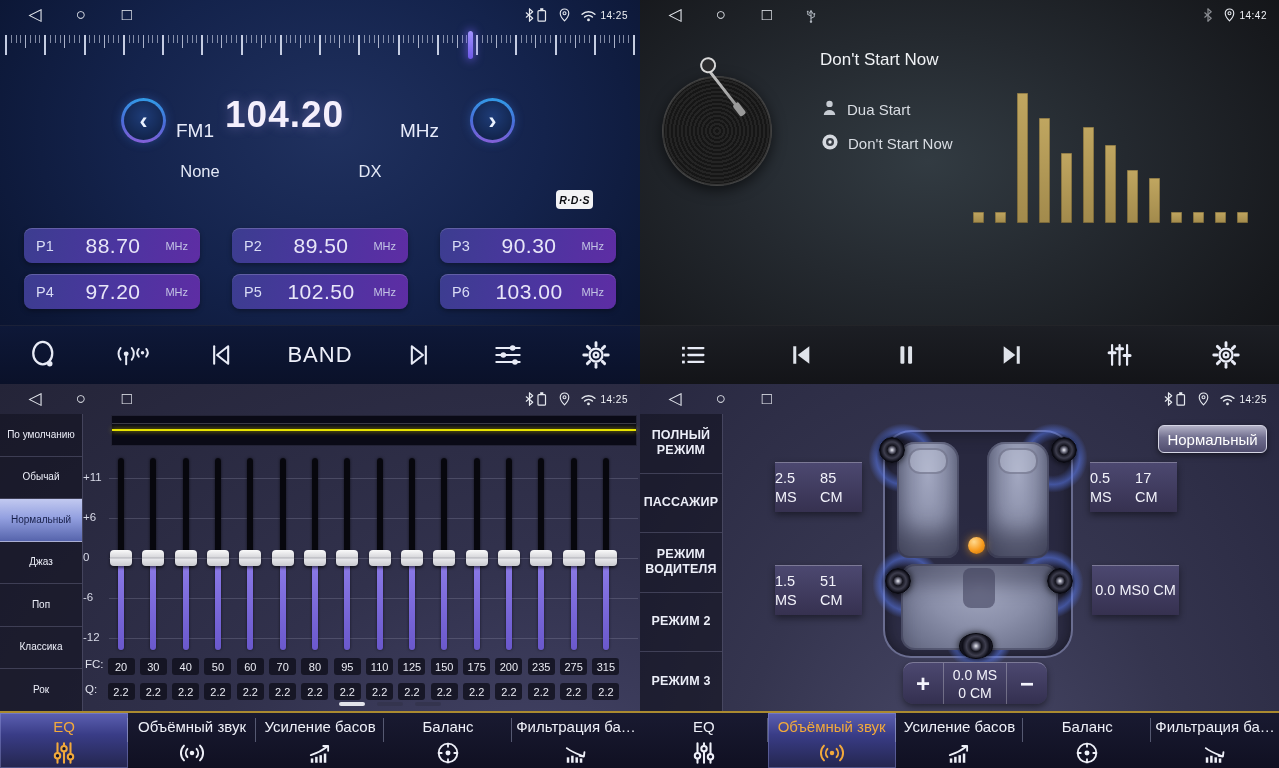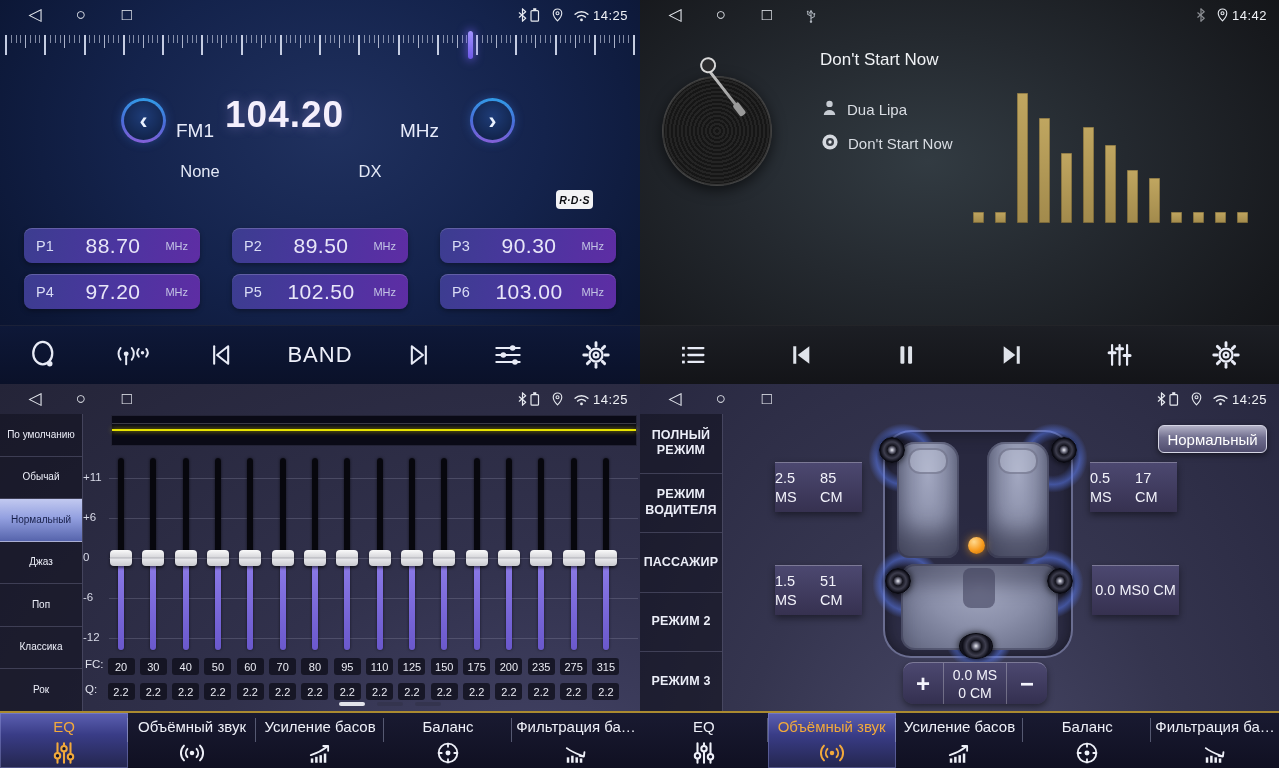--- a/index.html
+++ b/index.html
@@ -21,7 +21,7 @@
     align-items:center; padding:0 12px; z-index:5; }
   .nav { font-size:17px; line-height:30px; color:#e9ecf2; width:46px; text-align:center; }
   .sb-right { margin-left:auto; display:flex; align-items:center; gap:9px; color:#e6e9ef; }
-  .sb-time { font-size:13px; color:#f0f2f6; margin-left:3px; letter-spacing:0.5px; }
+  .sb-time { font-size:10px; color:#f0f2f6; margin-left:3px; letter-spacing:0.5px; }
   .usb-slot { margin-left:14px; color:#aeb4bc; display:flex; align-items:center; }
 
   

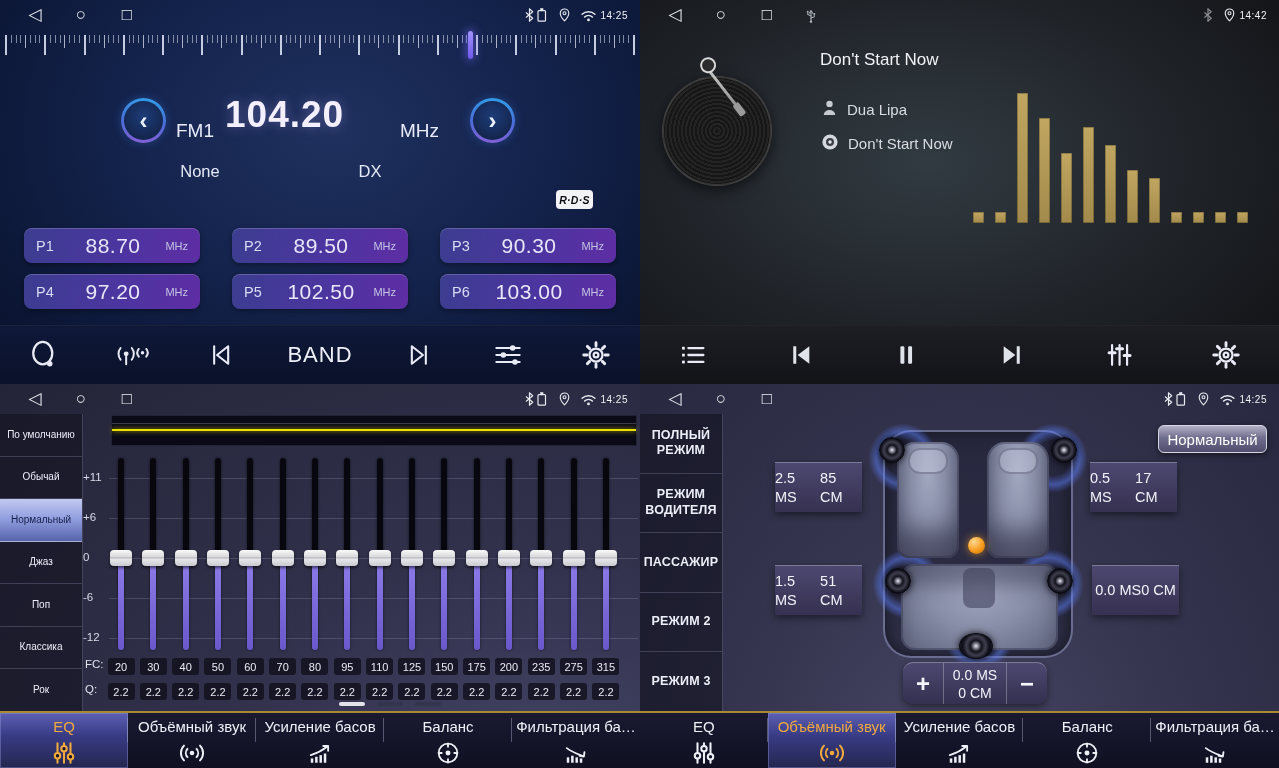--- a/index.html
+++ b/index.html
@@ -516,7 +516,7 @@
             <circle cx="8" cy="4.6" r="3" fill="#c6cbd2"></circle>
             <path d="M2.6 15 a5.4 4.6 0 0 1 10.8 0 z" fill="#c6cbd2"></path>
           </svg></span>
-      <span>Dua Lipa</span>
+      <span>Dua Start</span>
     </div>
     <div class="trk-row" style="top:133px;">
       <span id="album-icon"><svg width="18" height="18" viewBox="0 0 18 18">

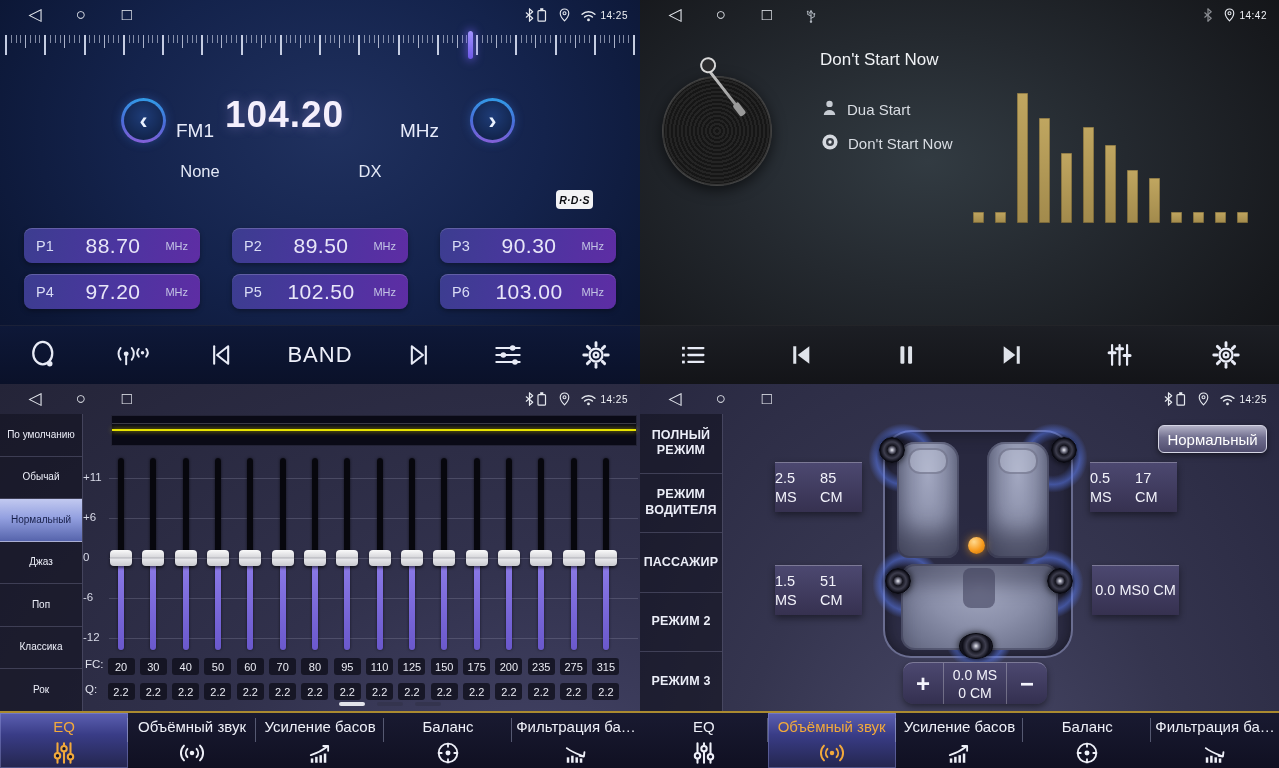--- a/index.html
+++ b/index.html
@@ -888,8 +888,8 @@
 
     <div class="side-list" id="sur-modes">
         <div class="side-item menu-item">ПОЛНЫЙ РЕЖИМ</div>
+        <div class="side-item menu-item">ПАССАЖИР</div>
         <div class="side-item menu-item">РЕЖИМ ВОДИТЕЛЯ</div>
-        <div class="side-item menu-item">ПАССАЖИР</div>
         <div class="side-item menu-item">РЕЖИМ 2</div>
         <div class="side-item menu-item">РЕЖИМ 3</div>
       </div>

